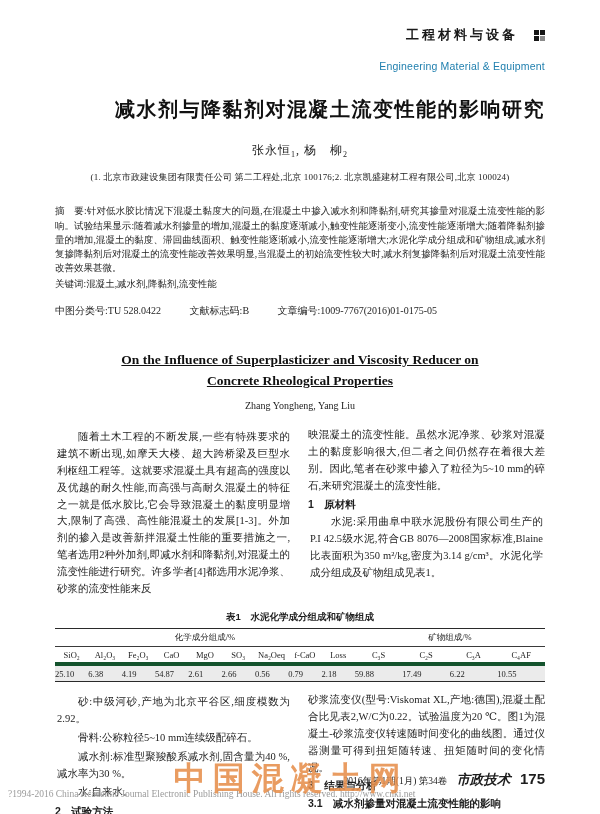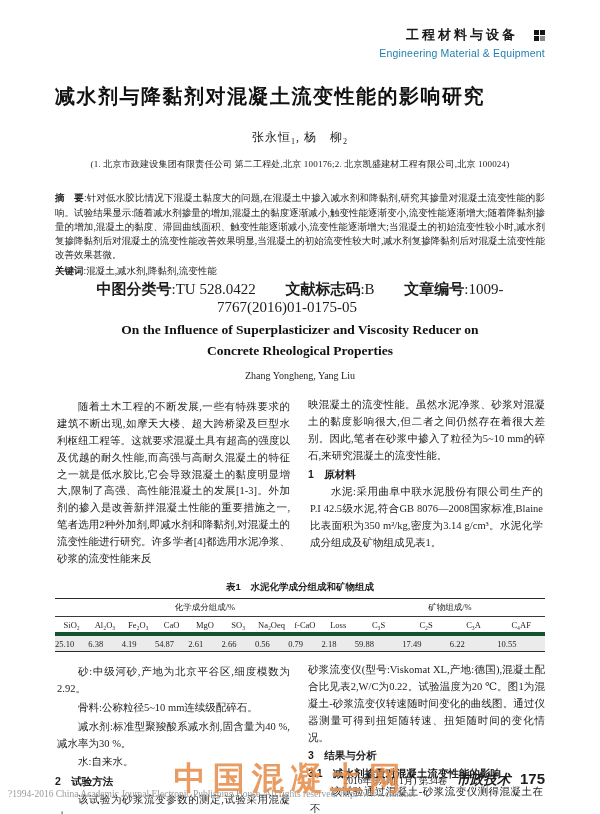--- a/index.html
+++ b/index.html
@@ -19,7 +19,7 @@
   .hicon i{background:#161616;}
   .hicon i.q4{background:#8a8a8a;}
   .jh-en{font-family:"Liberation Sans","DejaVu Sans",sans-serif;font-size:10.5px;
-         color:#1f7fae;margin-top:3px;letter-spacing:.2px;}
+         color:#1f7fae;margin-top:16px;letter-spacing:.2px;}
 
   
   .cn-title{margin-top:24px;text-align:left;font-family:"Liberation Sans","DejaVu Sans",sans-serif;

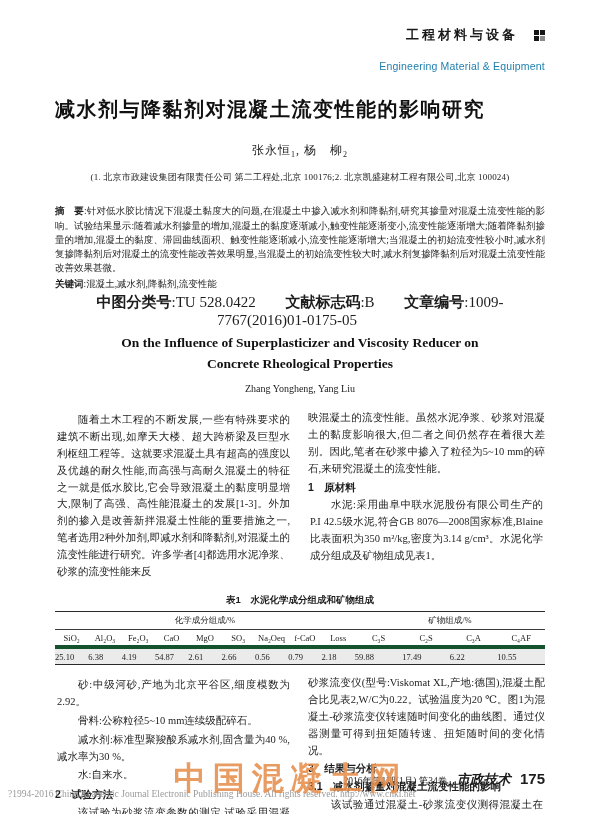--- a/index.html
+++ b/index.html
@@ -22,7 +22,7 @@
          color:#1f7fae;margin-top:16px;letter-spacing:.2px;}
 
   
-  .cn-title{margin-top:24px;text-align:left;font-family:"Liberation Sans","DejaVu Sans",sans-serif;
+  .cn-title{margin-top:24px;text-align:right;font-family:"Liberation Sans","DejaVu Sans",sans-serif;
             font-weight:bold;font-size:20px;letter-spacing:1.5px;color:#111;}
   .authors{margin-top:19px;text-align:center;font-size:12px;letter-spacing:1px;}
   .authors sub{font-size:8px;}

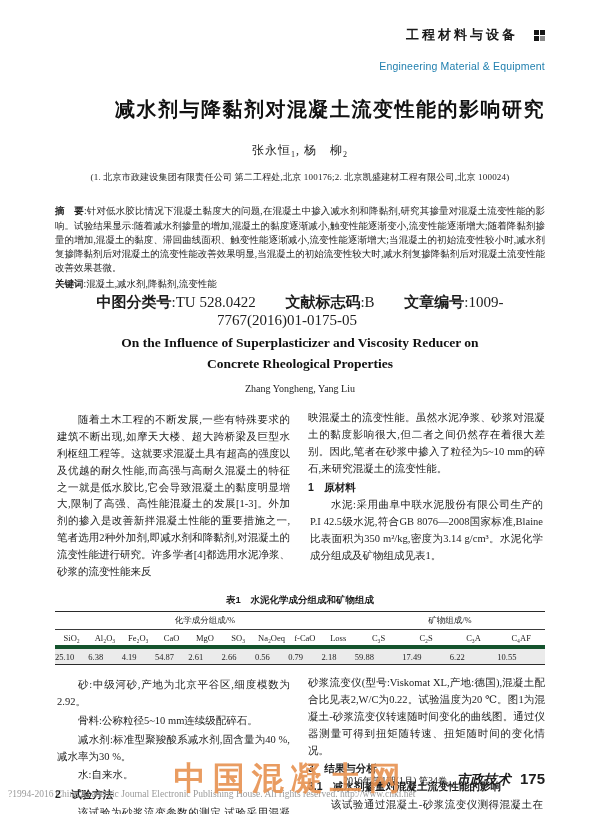--- a/index.html
+++ b/index.html
@@ -30,7 +30,7 @@
 
   
   .abstract{margin-top:20px;font-size:9.5px;line-height:1.5;text-align:justify;color:#1d1d1d;}
-  .abstract b,.kwline b,.metaline b{font-family:"Liberation Sans","DejaVu Sans",sans-serif;font-weight:bold;}
+  .abstract b,.kwline b,.metaline b{font-family:"Liberation Sans","DejaVu Sans",sans-serif;font-weight:normal;}
   .kwline{margin-top:2px;font-size:9.5px;}
   .metaline{margin-top:2px;font-size:15px;text-align:center;}
   .metaline .seg{margin-right:26px;}

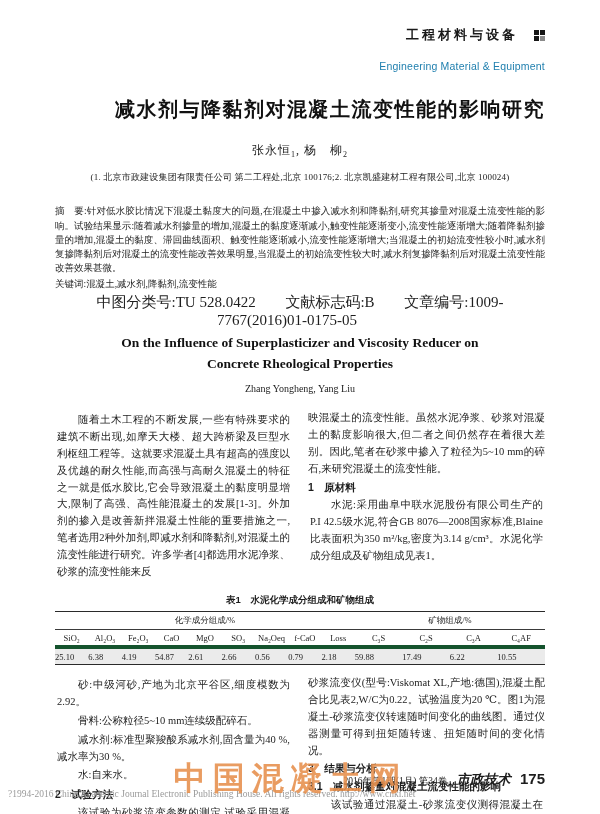--- a/index.html
+++ b/index.html
@@ -96,7 +96,7 @@
   <div class="affiliation">(1. 北京市政建设集团有限责任公司 第二工程处,北京 100176;2. 北京凯盛建材工程有限公司,北京 100024)</div>
 
   <div class="abstract">
-    <b>摘　要</b><span>:针对低水胶比情况下混凝土黏度大的问题,在混凝土中掺入减水剂和降黏剂,研究其掺量对混凝土流变性能的影响。试验结果显示:随着减水剂掺量的增加,混凝土的黏度逐渐减小,触变性能逐渐变小,流变性能逐渐增大;随着降黏剂掺量的增加,混凝土的黏度、滞回曲线面积、触变性能逐渐减小,流变性能逐渐增大;当混凝土的初始流变性较小时,减水剂复掺降黏剂后对混凝土的流变性能改善效果明显,当混凝土的初始流变性较大时,减水剂复掺降黏剂后对混凝土流变性能改善效果甚微。</span>
+    <b>摘　要</b><span>:针对低水胶比情况下混凝土黏度大的问题,在混凝土中掺入减水剂和降黏剂,研究其掺量对混凝土流变性能的影响。试验结果显示:随着减水剂掺量的增加,混凝土的黏度逐渐减小,触变性能逐渐变小,流变性能逐渐增大;随着降黏剂掺量的增加,混凝土的黏度、滞回曲线面积、触变性能逐渐减小,流变性能逐渐增大;水泥化学成分组成和矿物组成,减水剂复掺降黏剂后对混凝土的流变性能改善效果明显,当混凝土的初始流变性较大时,减水剂复掺降黏剂后对混凝土流变性能改善效果甚微。</span>
   </div>
 
   <div class="kwline">

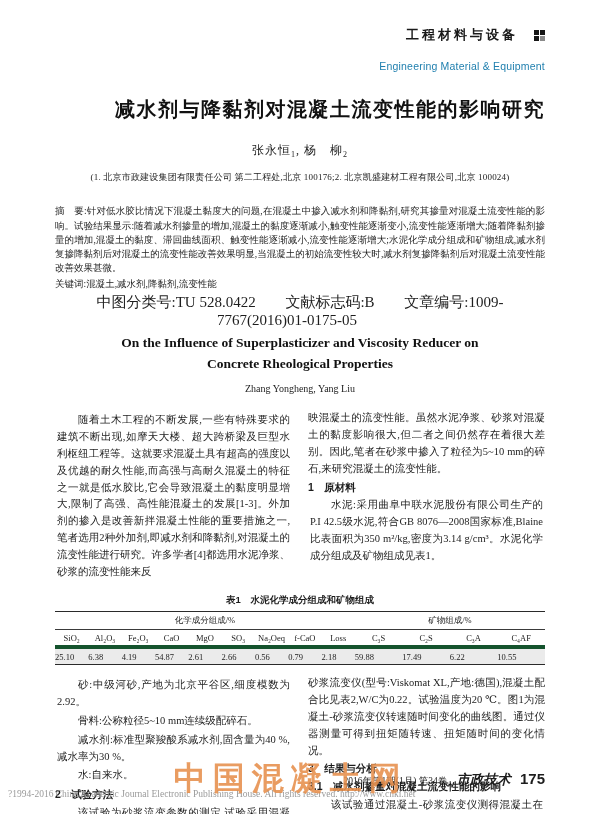--- a/index.html
+++ b/index.html
@@ -32,7 +32,7 @@
   .abstract{margin-top:20px;font-size:9.5px;line-height:1.5;text-align:justify;color:#1d1d1d;}
   .abstract b,.kwline b,.metaline b{font-family:"Liberation Sans","DejaVu Sans",sans-serif;font-weight:normal;}
   .kwline{margin-top:2px;font-size:9.5px;}
-  .metaline{margin-top:2px;font-size:15px;text-align:center;}
+  .metaline{margin-top:13px;font-size:10px;}
   .metaline .seg{margin-right:26px;}
 
   

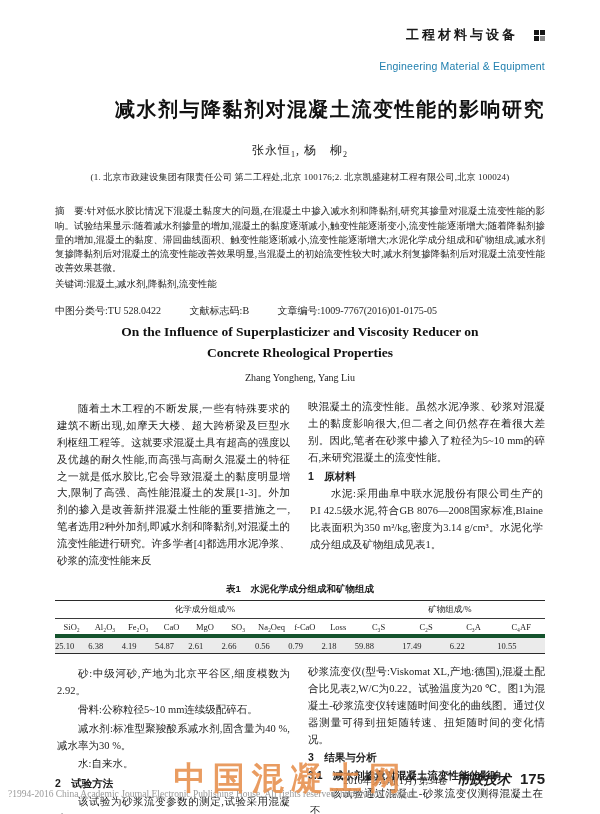--- a/index.html
+++ b/index.html
@@ -36,7 +36,7 @@
   .metaline .seg{margin-right:26px;}
 
   
-  .en-title{margin-top:4px;text-align:center;font-weight:bold;font-size:13.5px;line-height:1.55;color:#111;}
+  .en-title{margin-top:32px;text-align:center;font-weight:bold;font-size:13.5px;line-height:1.55;color:#111;text-decoration:underline;}
   .en-authors{margin-top:9px;text-align:center;font-size:10px;color:#222;}
 
   

